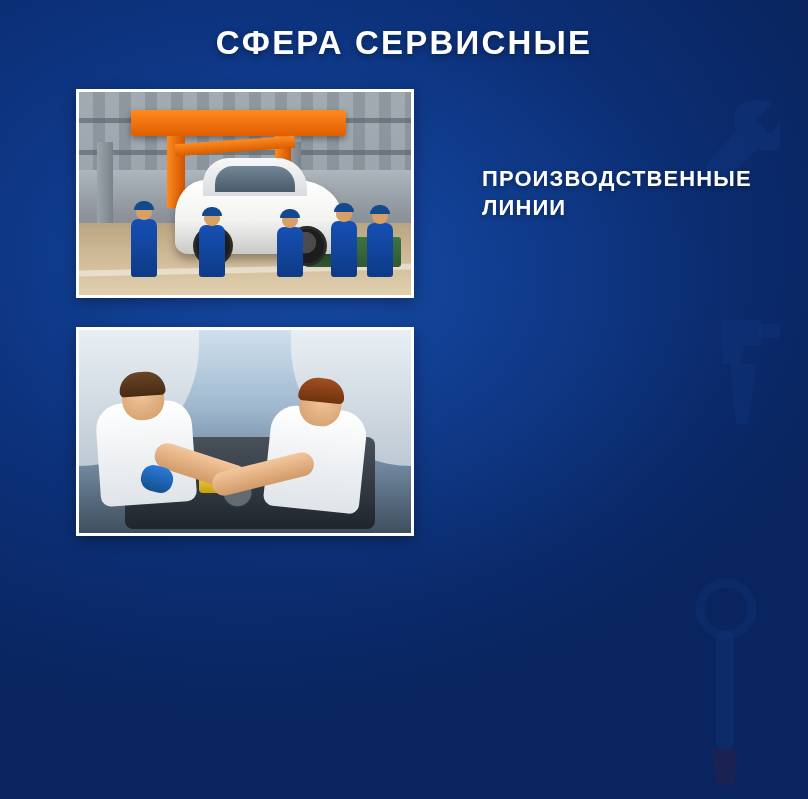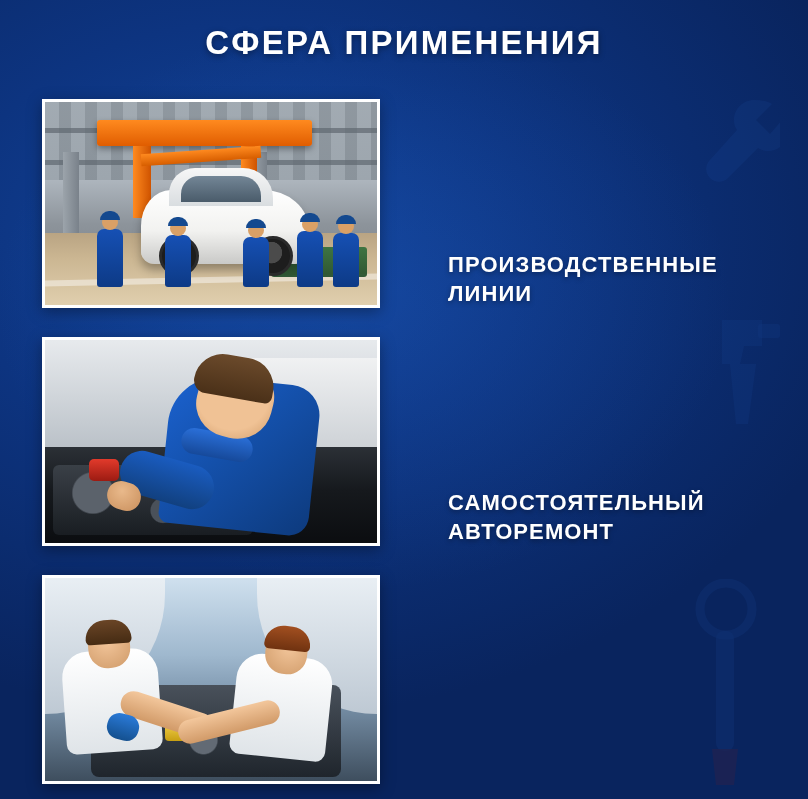--- a/index.html
+++ b/index.html
@@ -345,7 +345,7 @@
     </svg>
   </div>
 
-  <div class="title">СФЕРА ПРИМЕНЕНИЯ</div>
+  <div class="title">СФЕРА СЕРВИСНЫЕ</div>
 
   <div class="rows">
 

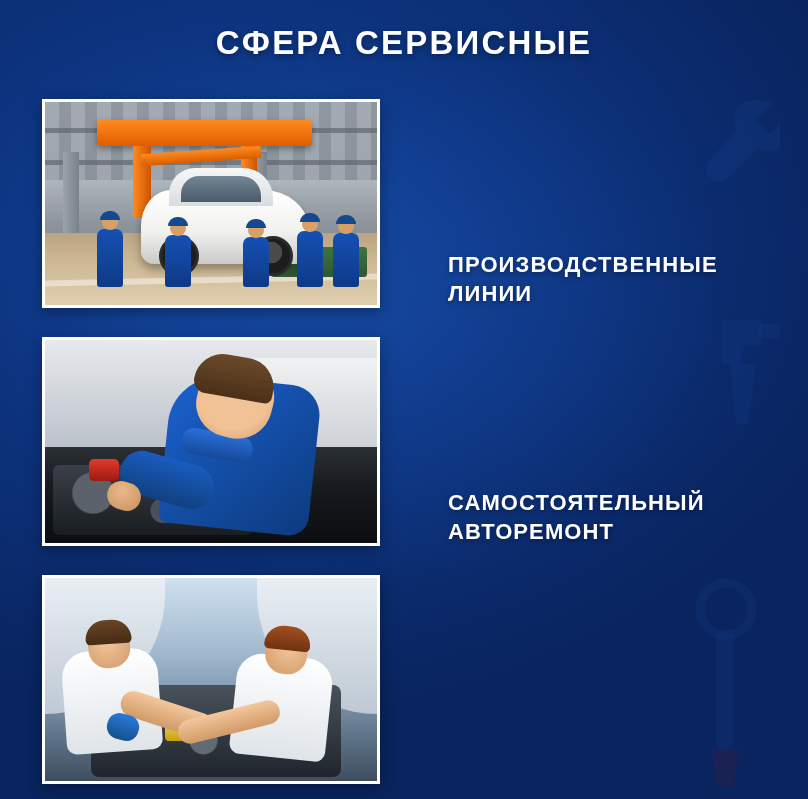--- a/index.html
+++ b/index.html
@@ -62,9 +62,10 @@
   .row {
     position: relative;
     display: flex;
-    align-items: flex-end;
+    align-items: center;
     height: 230px;
     margin-bottom: 8px;
+    margin-left: 34px;
   }
   .photo {
     position: relative;

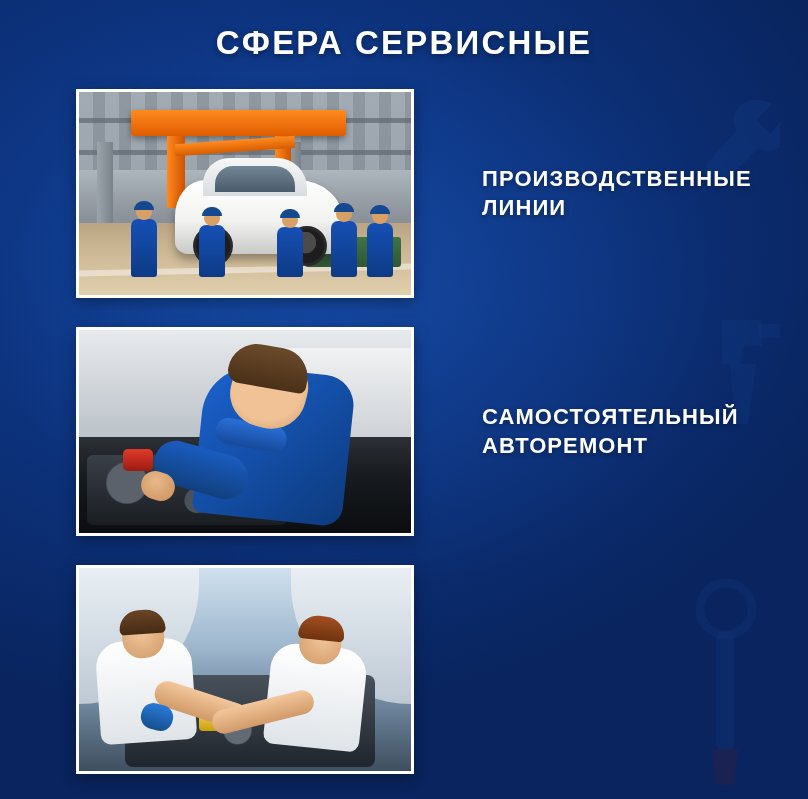--- a/index.html
+++ b/index.html
@@ -382,25 +382,6 @@
 ЛИНИИ</div>
     </div>
 
-    <div class="row">
-      <div class="photo">
-        <div class="scene p2-bg">
-          <div class="p2-wall"></div>
-          <div class="p2-carback"></div>
-          <div class="p2-hood"></div>
-          <div class="p2-engine"></div>
-          <div class="p2-red"></div>
-          <div class="p2-body"></div>
-          <div class="p2-collar"></div>
-          <div class="p2-arm"></div>
-          <div class="p2-hand"></div>
-          <div class="p2-head"></div>
-          <div class="p2-hair"></div>
-        </div>
-      </div>
-      <div class="caption">САМОСТОЯТЕЛЬНЫЙ
-АВТОРЕМОНТ</div>
-    </div>
 
     <div class="row">
       <div class="photo">

